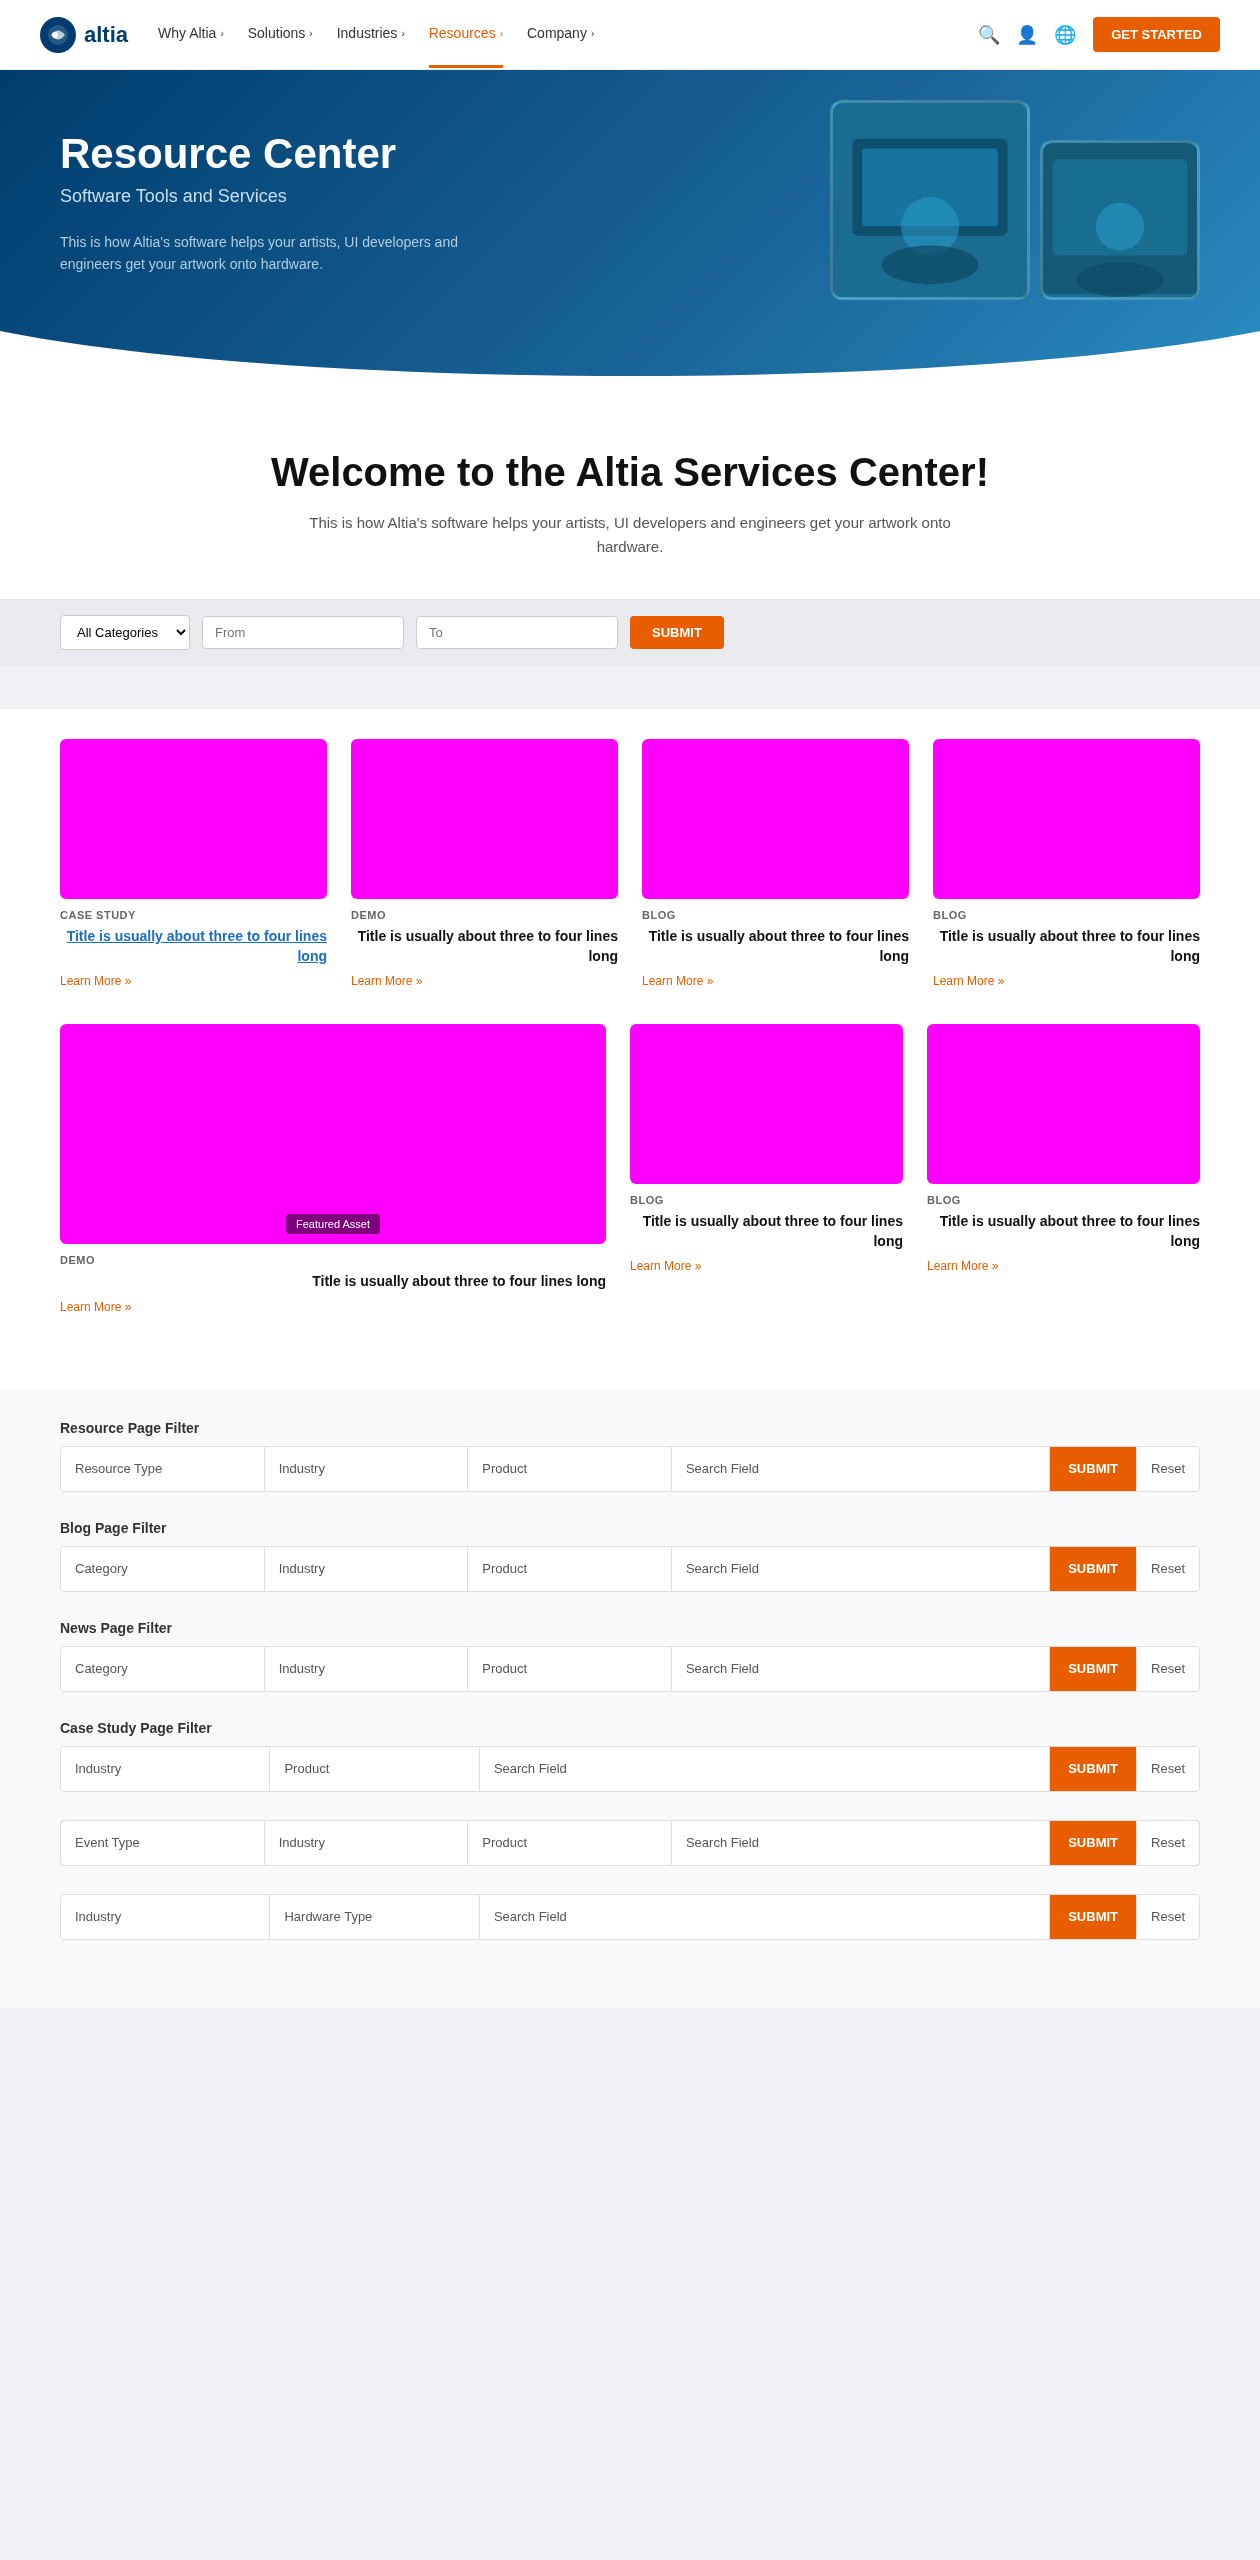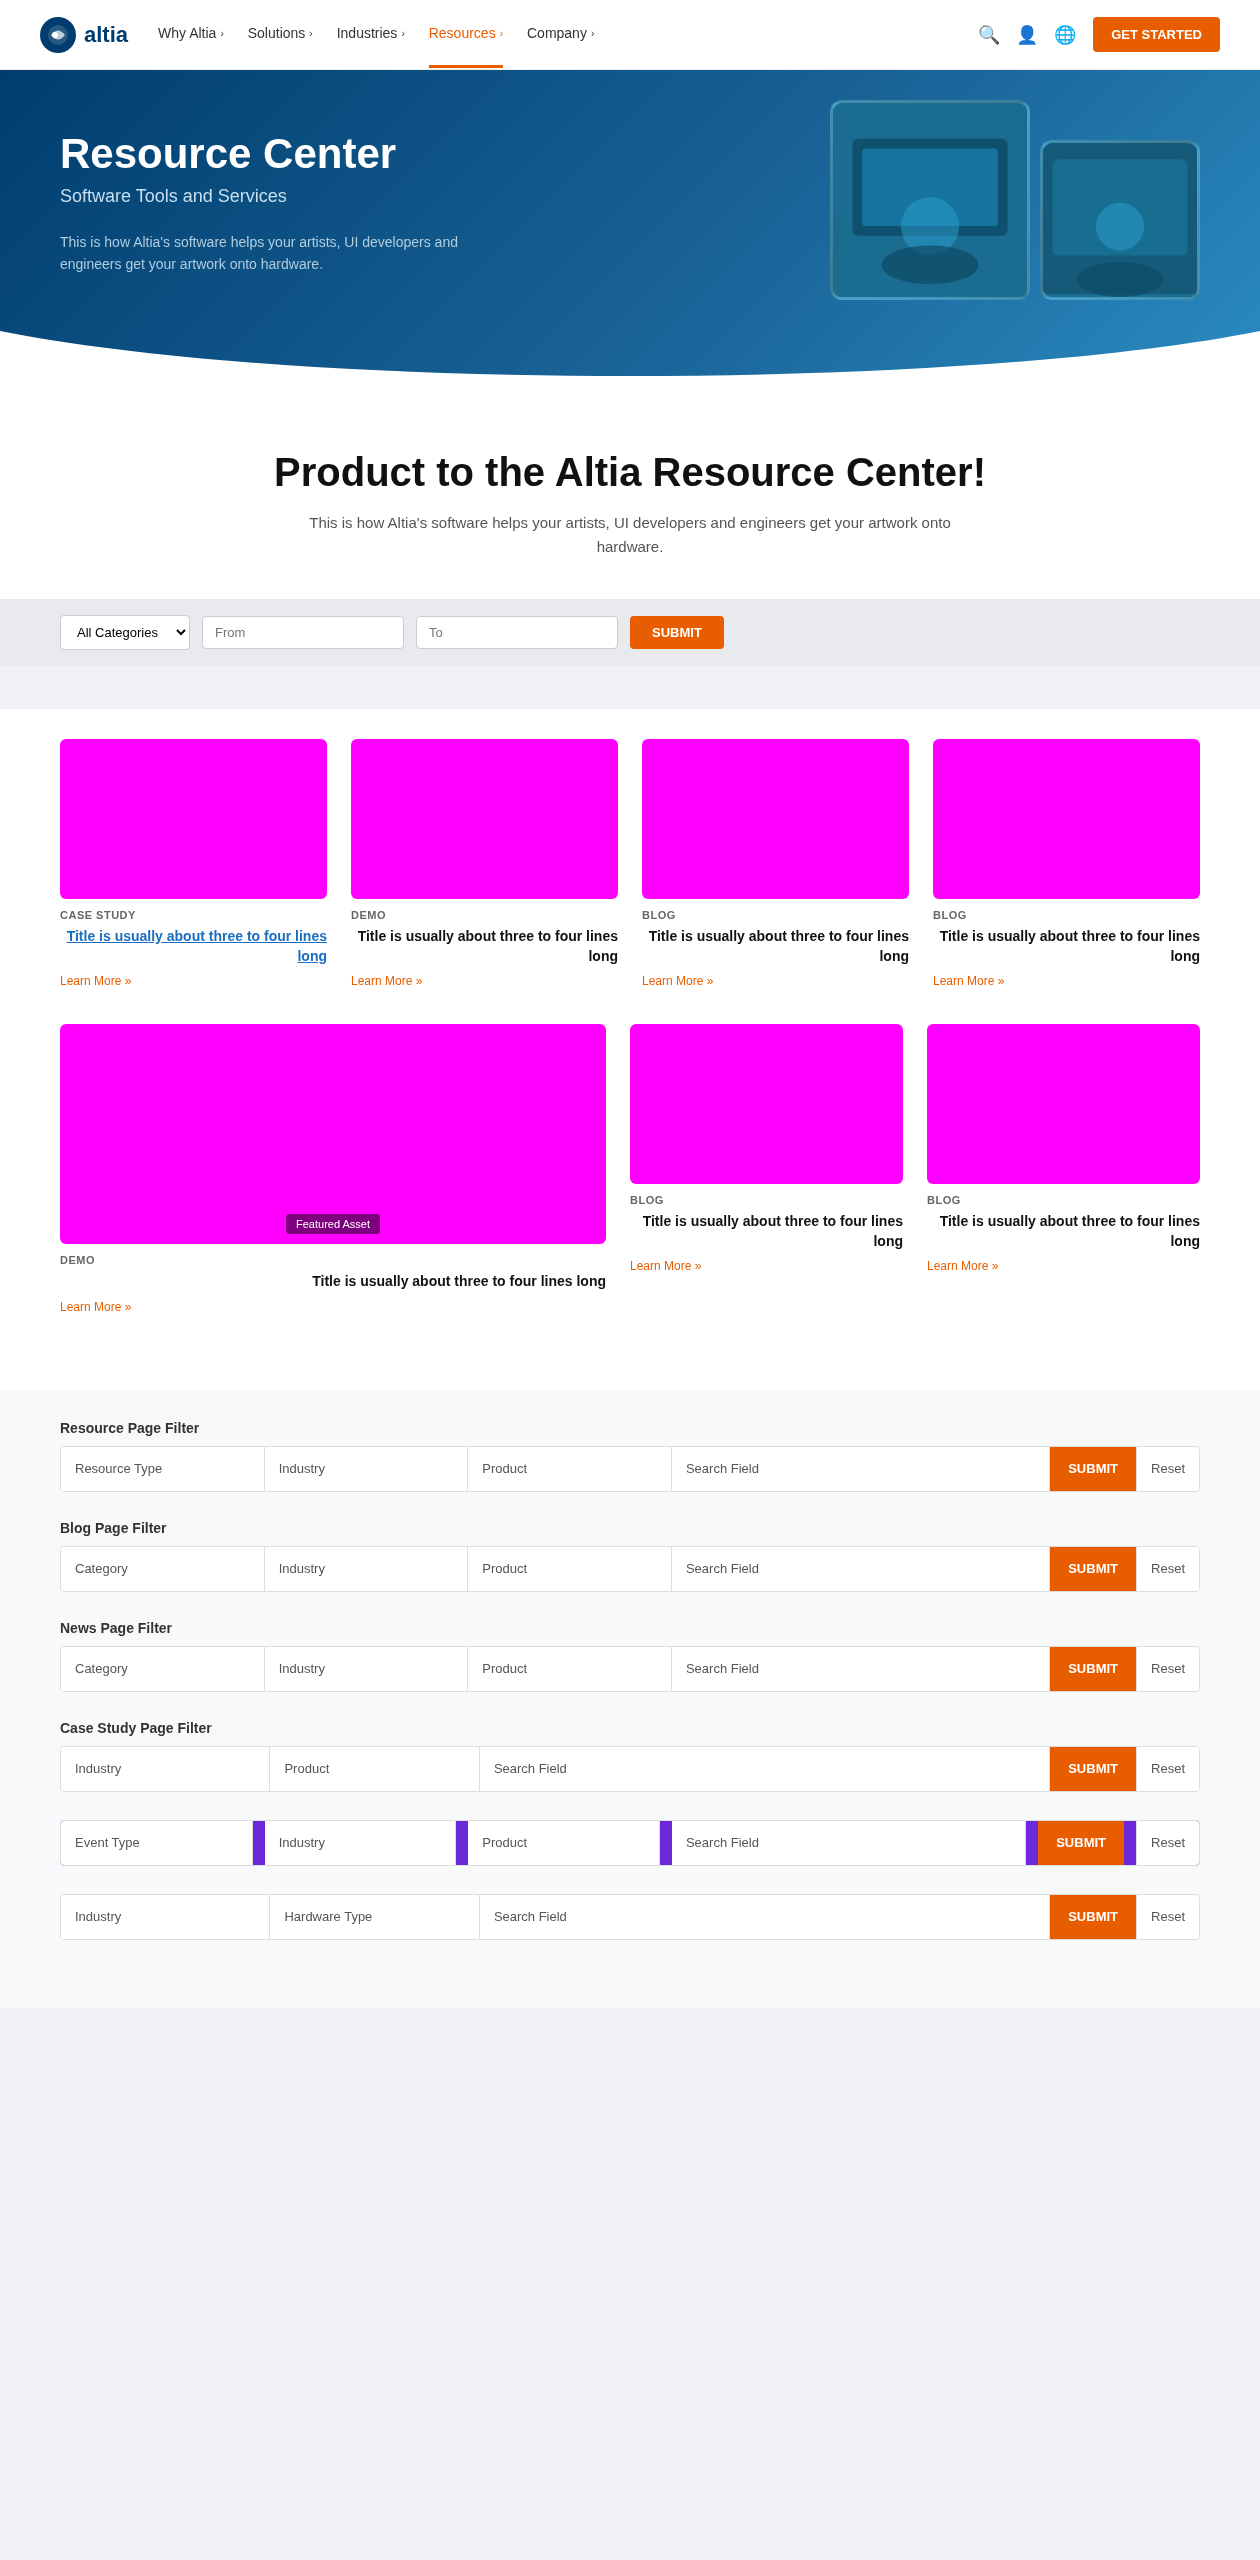--- a/index.html
+++ b/index.html
@@ -382,7 +382,7 @@
 </div>
 
 <div class="welcome-section">
-  <h2 class="welcome-title">Product to the Altia Resource Center!</h2>
+  <h2 class="welcome-title">Welcome to the Altia Services Center!</h2>
   <p class="welcome-desc">This is how Altia's software helps your artists, UI developers and engineers get your artwork onto hardware.</p>
 </div>
 

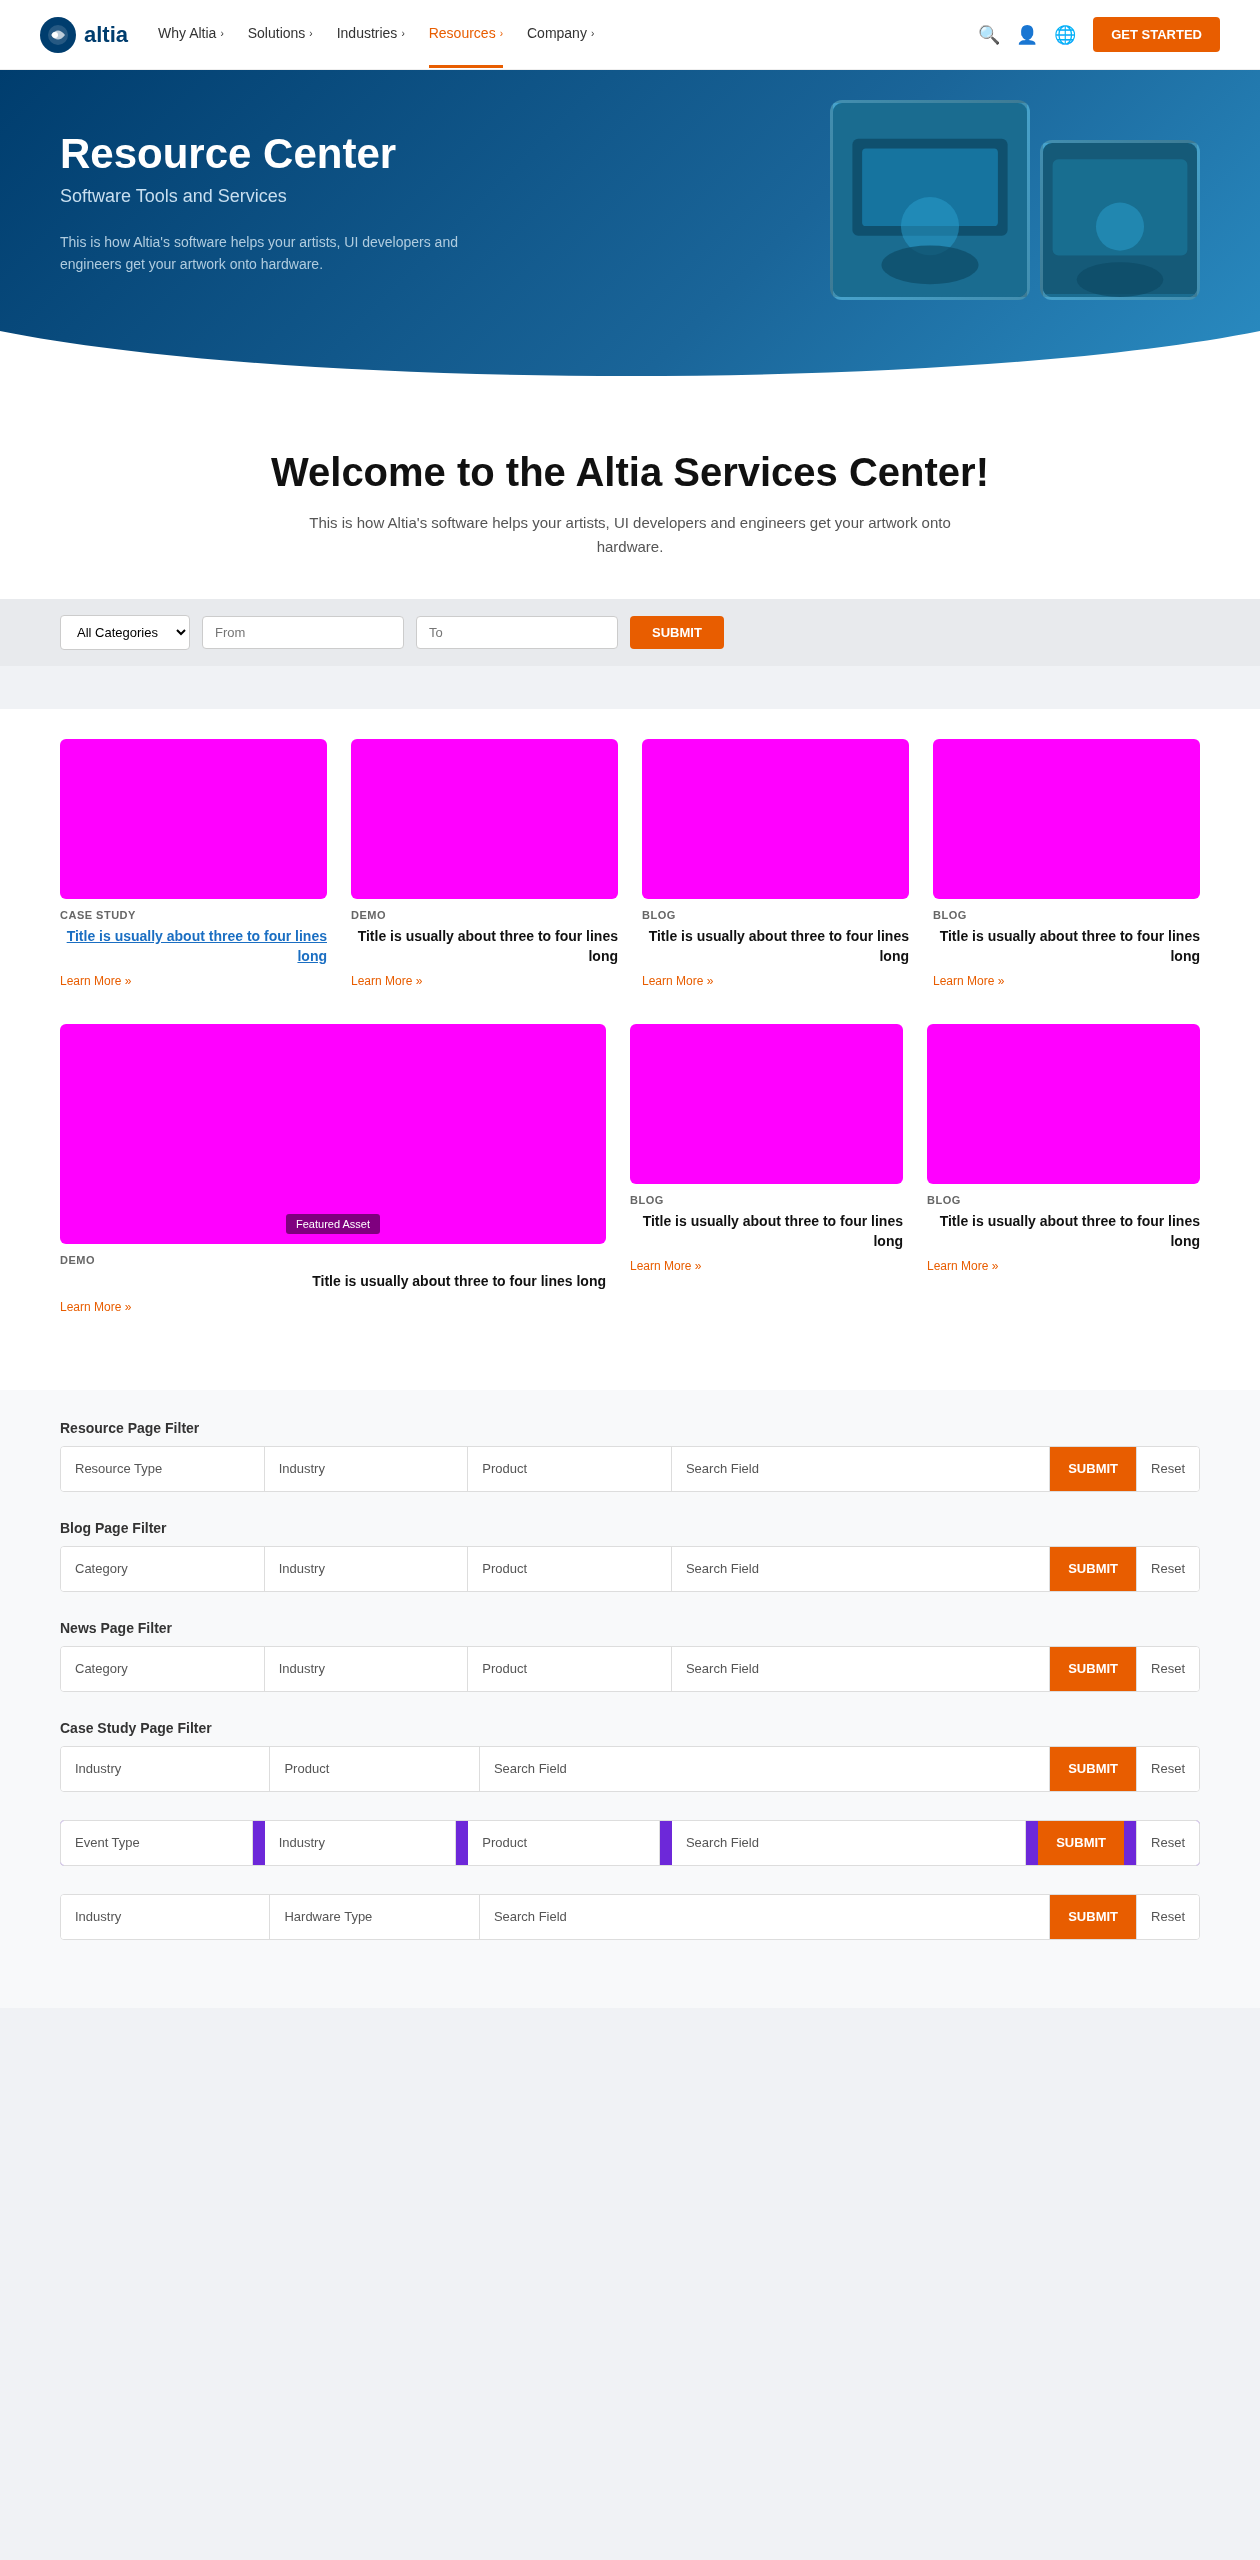--- a/index.html
+++ b/index.html
@@ -497,7 +497,7 @@
   </div>
 
   <div class="filter-group">
-    <div style="display:flex;border:1px solid #ddd;border-radius:4px;overflow:hidden;background:#6d28d9;gap:12px;">
+    <div style="display:flex;border:1px solid #ddd;border-radius:4px;overflow:hidden;background:#22c55e;">
       <div class="filter-row-cell">Event Type</div>
       <div class="filter-row-cell">Industry</div>
       <div class="filter-row-cell">Product</div>

